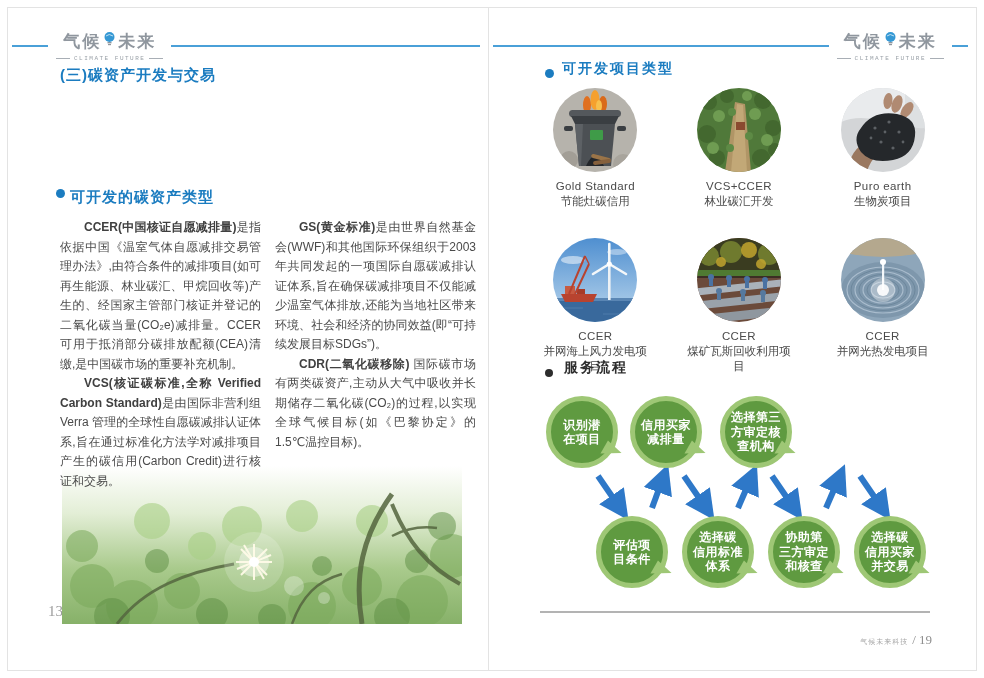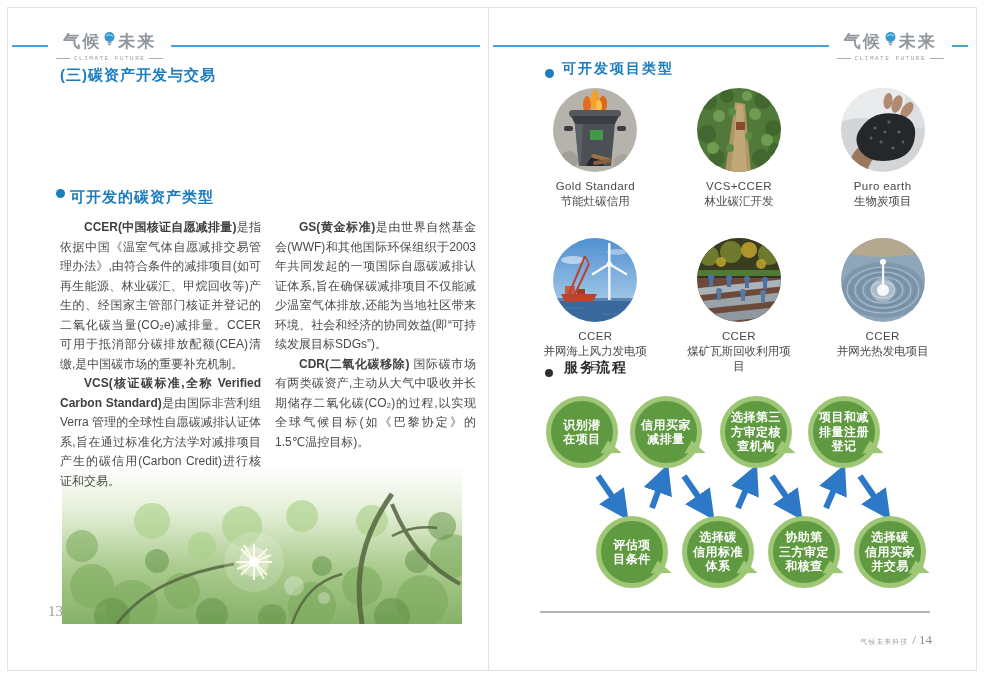--- a/index.html
+++ b/index.html
@@ -488,11 +488,6 @@
 方审定核
 查机构</span>
         </div>
-      <div class="bubble" style="left:268px; top:8px;">
-          <span class="bt">项目和减
-排量注册
-登记</span>
-        </div>
       <div class="bubble" style="left:56px; top:128px;">
           <span class="bt">评估项
 目条件</span>

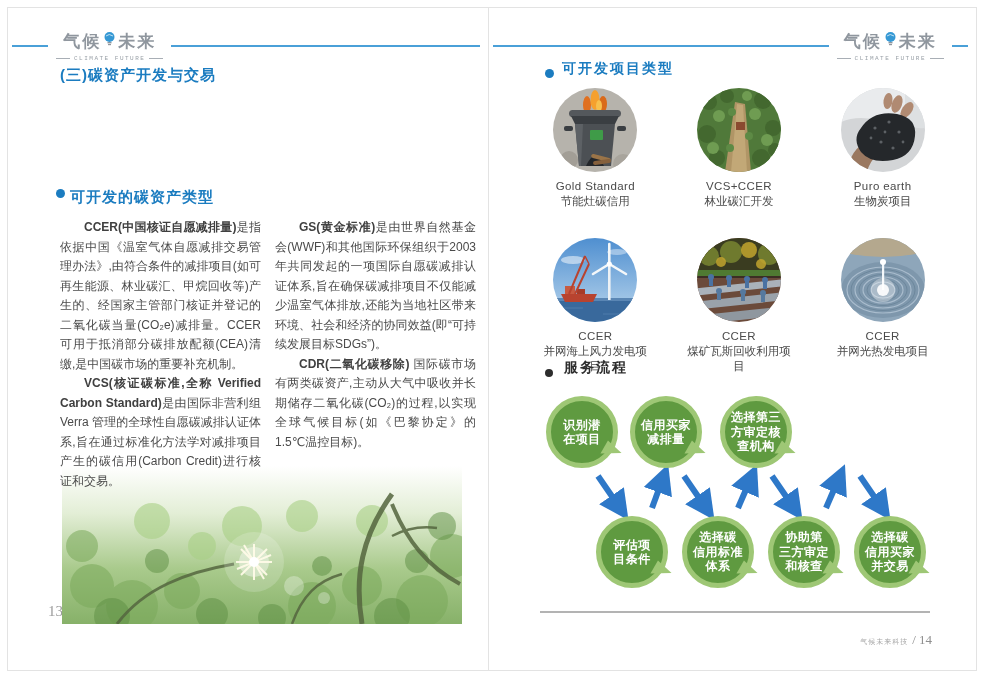--- a/index.html
+++ b/index.html
@@ -513,7 +513,7 @@
 
     <div class="footer-r">
       <span class="lbl">气候未来科技</span>
-      <span class="num">/ 14</span>
+      <span class="num">/ 19</span>
     </div>
   </div>
 </div>

